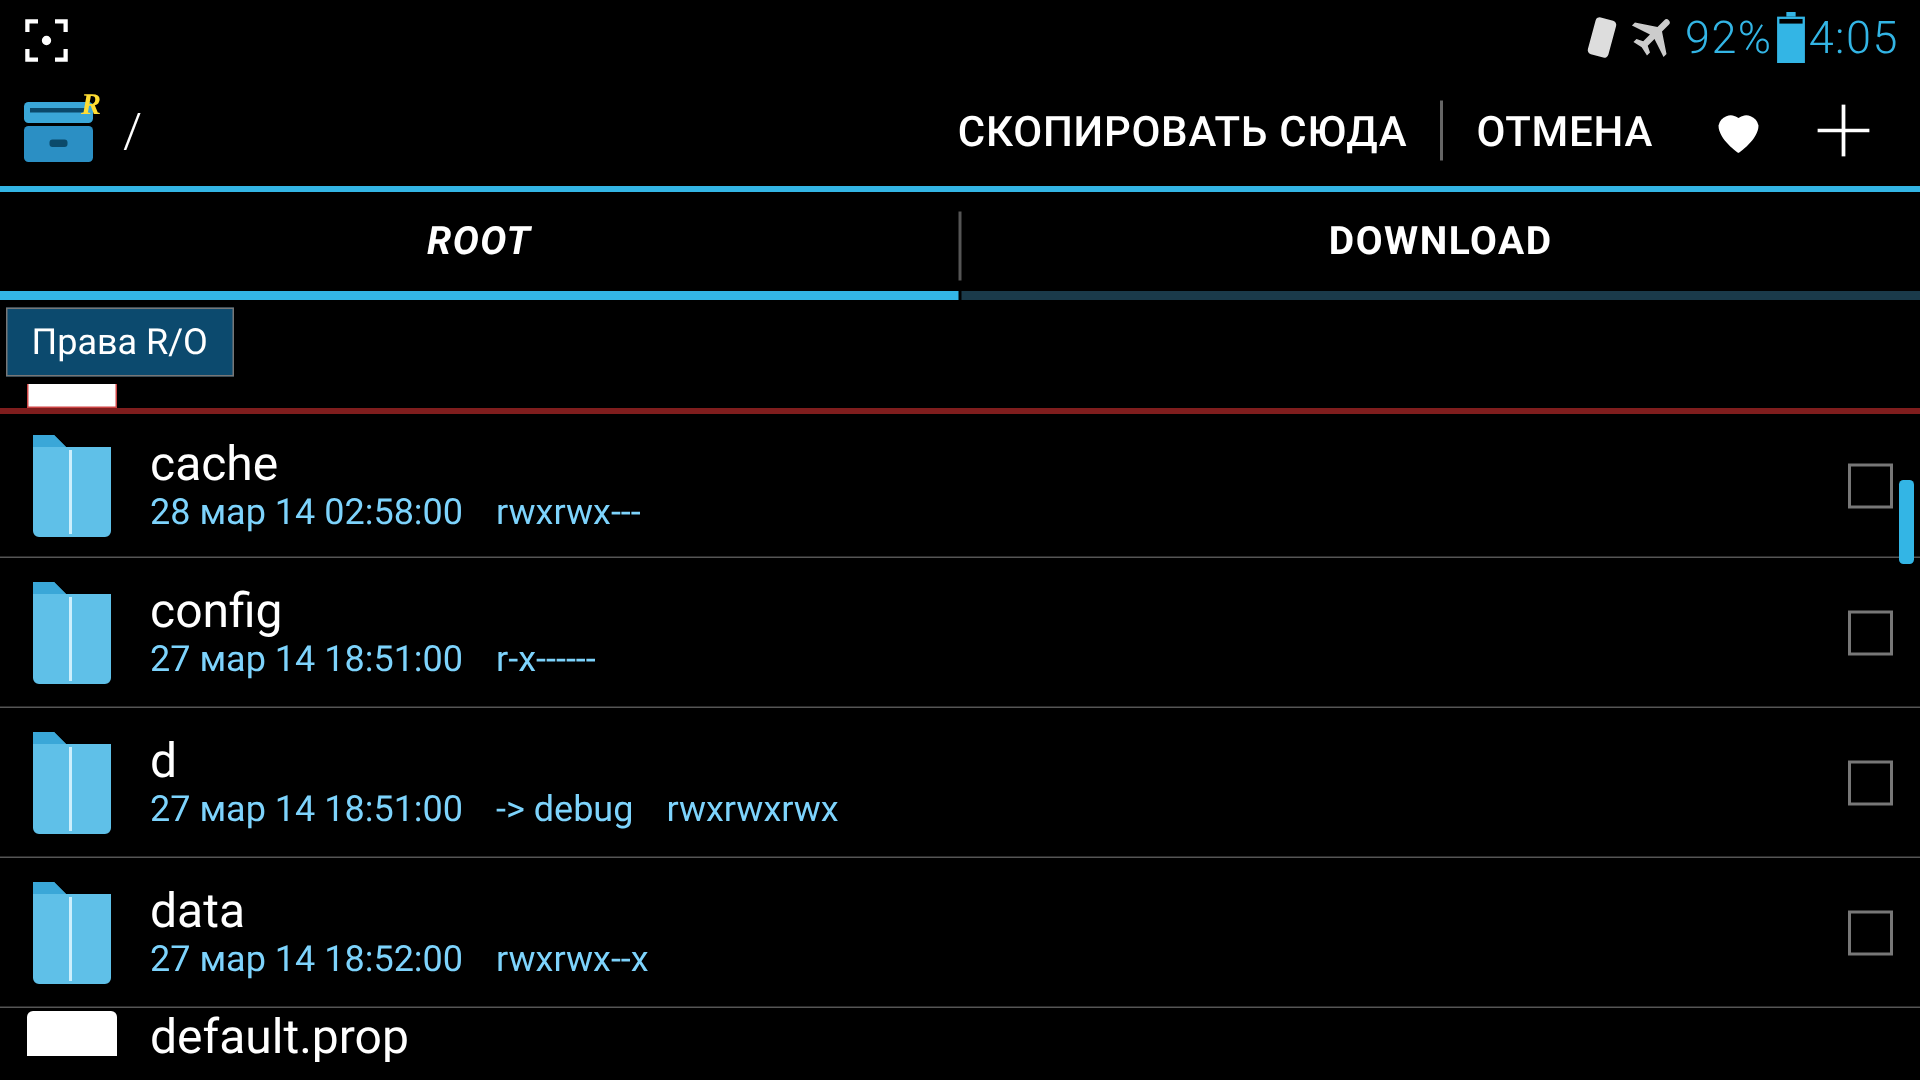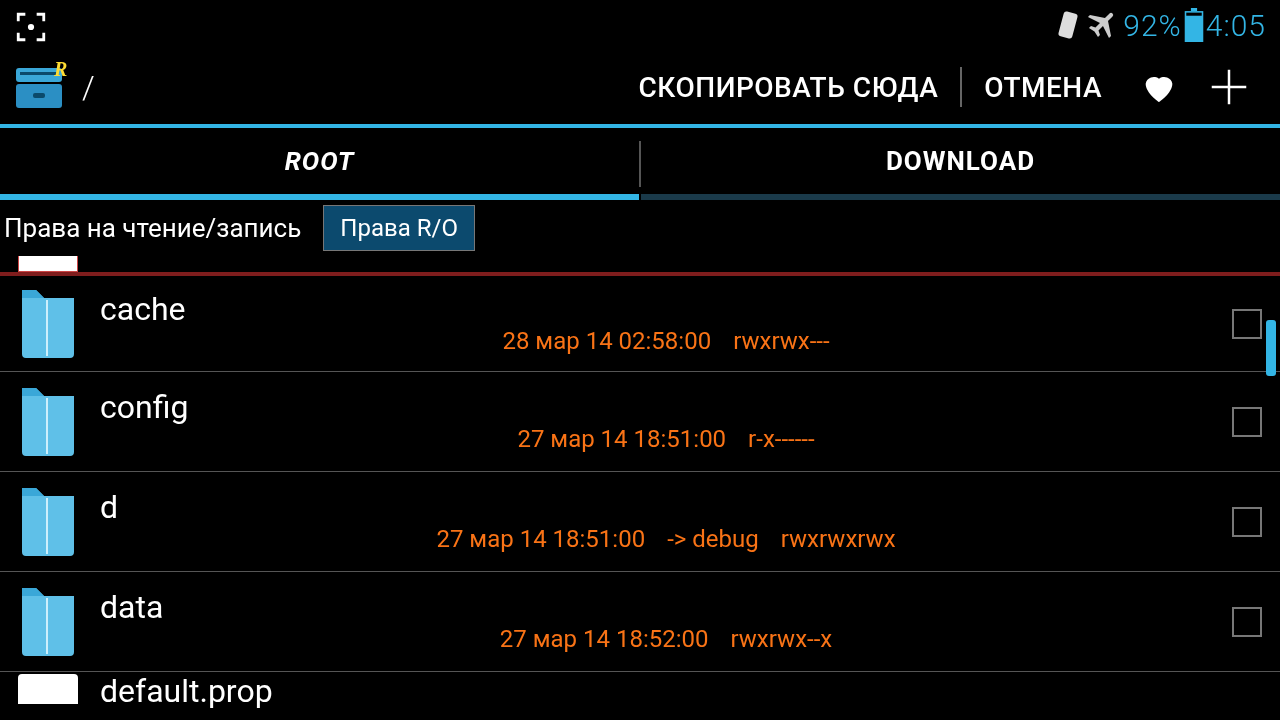--- a/index.html
+++ b/index.html
@@ -220,7 +220,6 @@
 </div>
 
 <div class="mount-bar">
-  <div class="mount-label">Права на чтение/запись</div>
   <div class="mount-btn">Права R/O</div>
 </div>
 

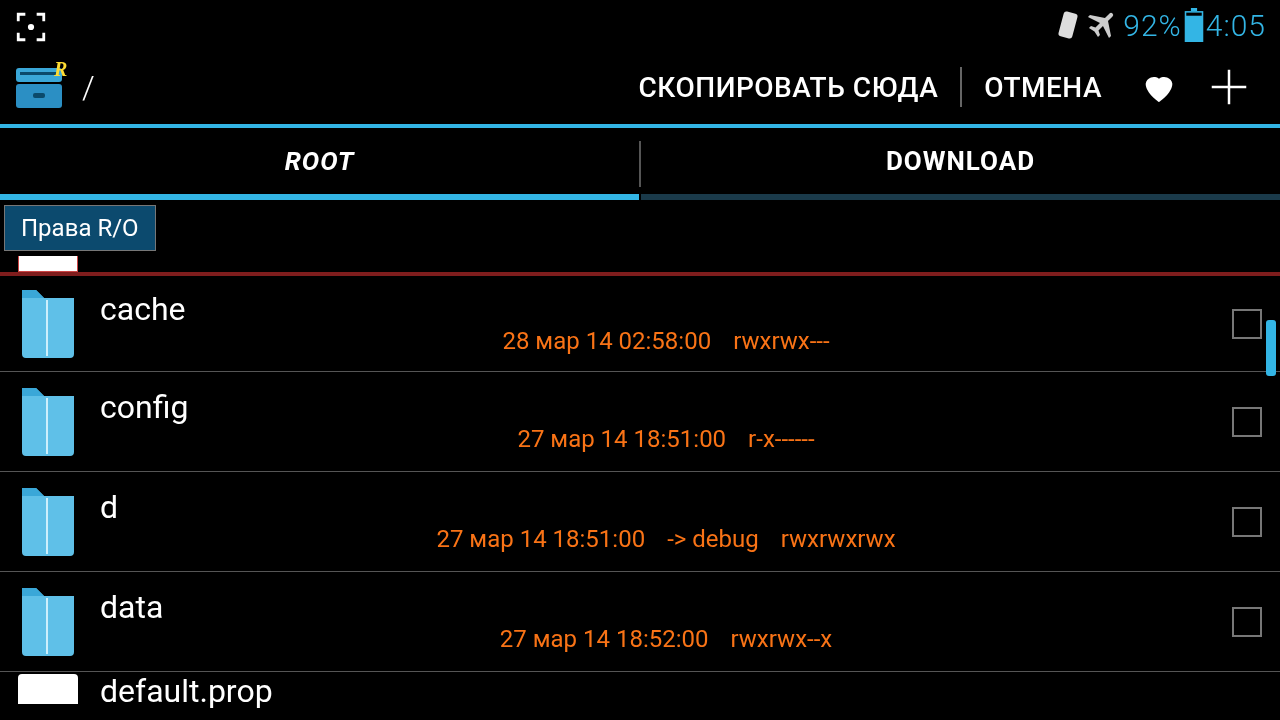--- a/index.html
+++ b/index.html
@@ -122,7 +122,7 @@
   }
   .file-text { flex:1; min-width:0; }
   .file-name { font-size:32px; line-height:1.1; }
-  .file-meta { font-size:24px; color:#f97316; margin-top:0; display:flex; gap:22px;justify-content:center; }
+  .file-meta { font-size:24px; color:#7dd3fc; margin-top:0; display:flex; gap:22px; }
   .file-meta span { white-space:nowrap; }
   .checkbox {
     width:30px; height:30px;

